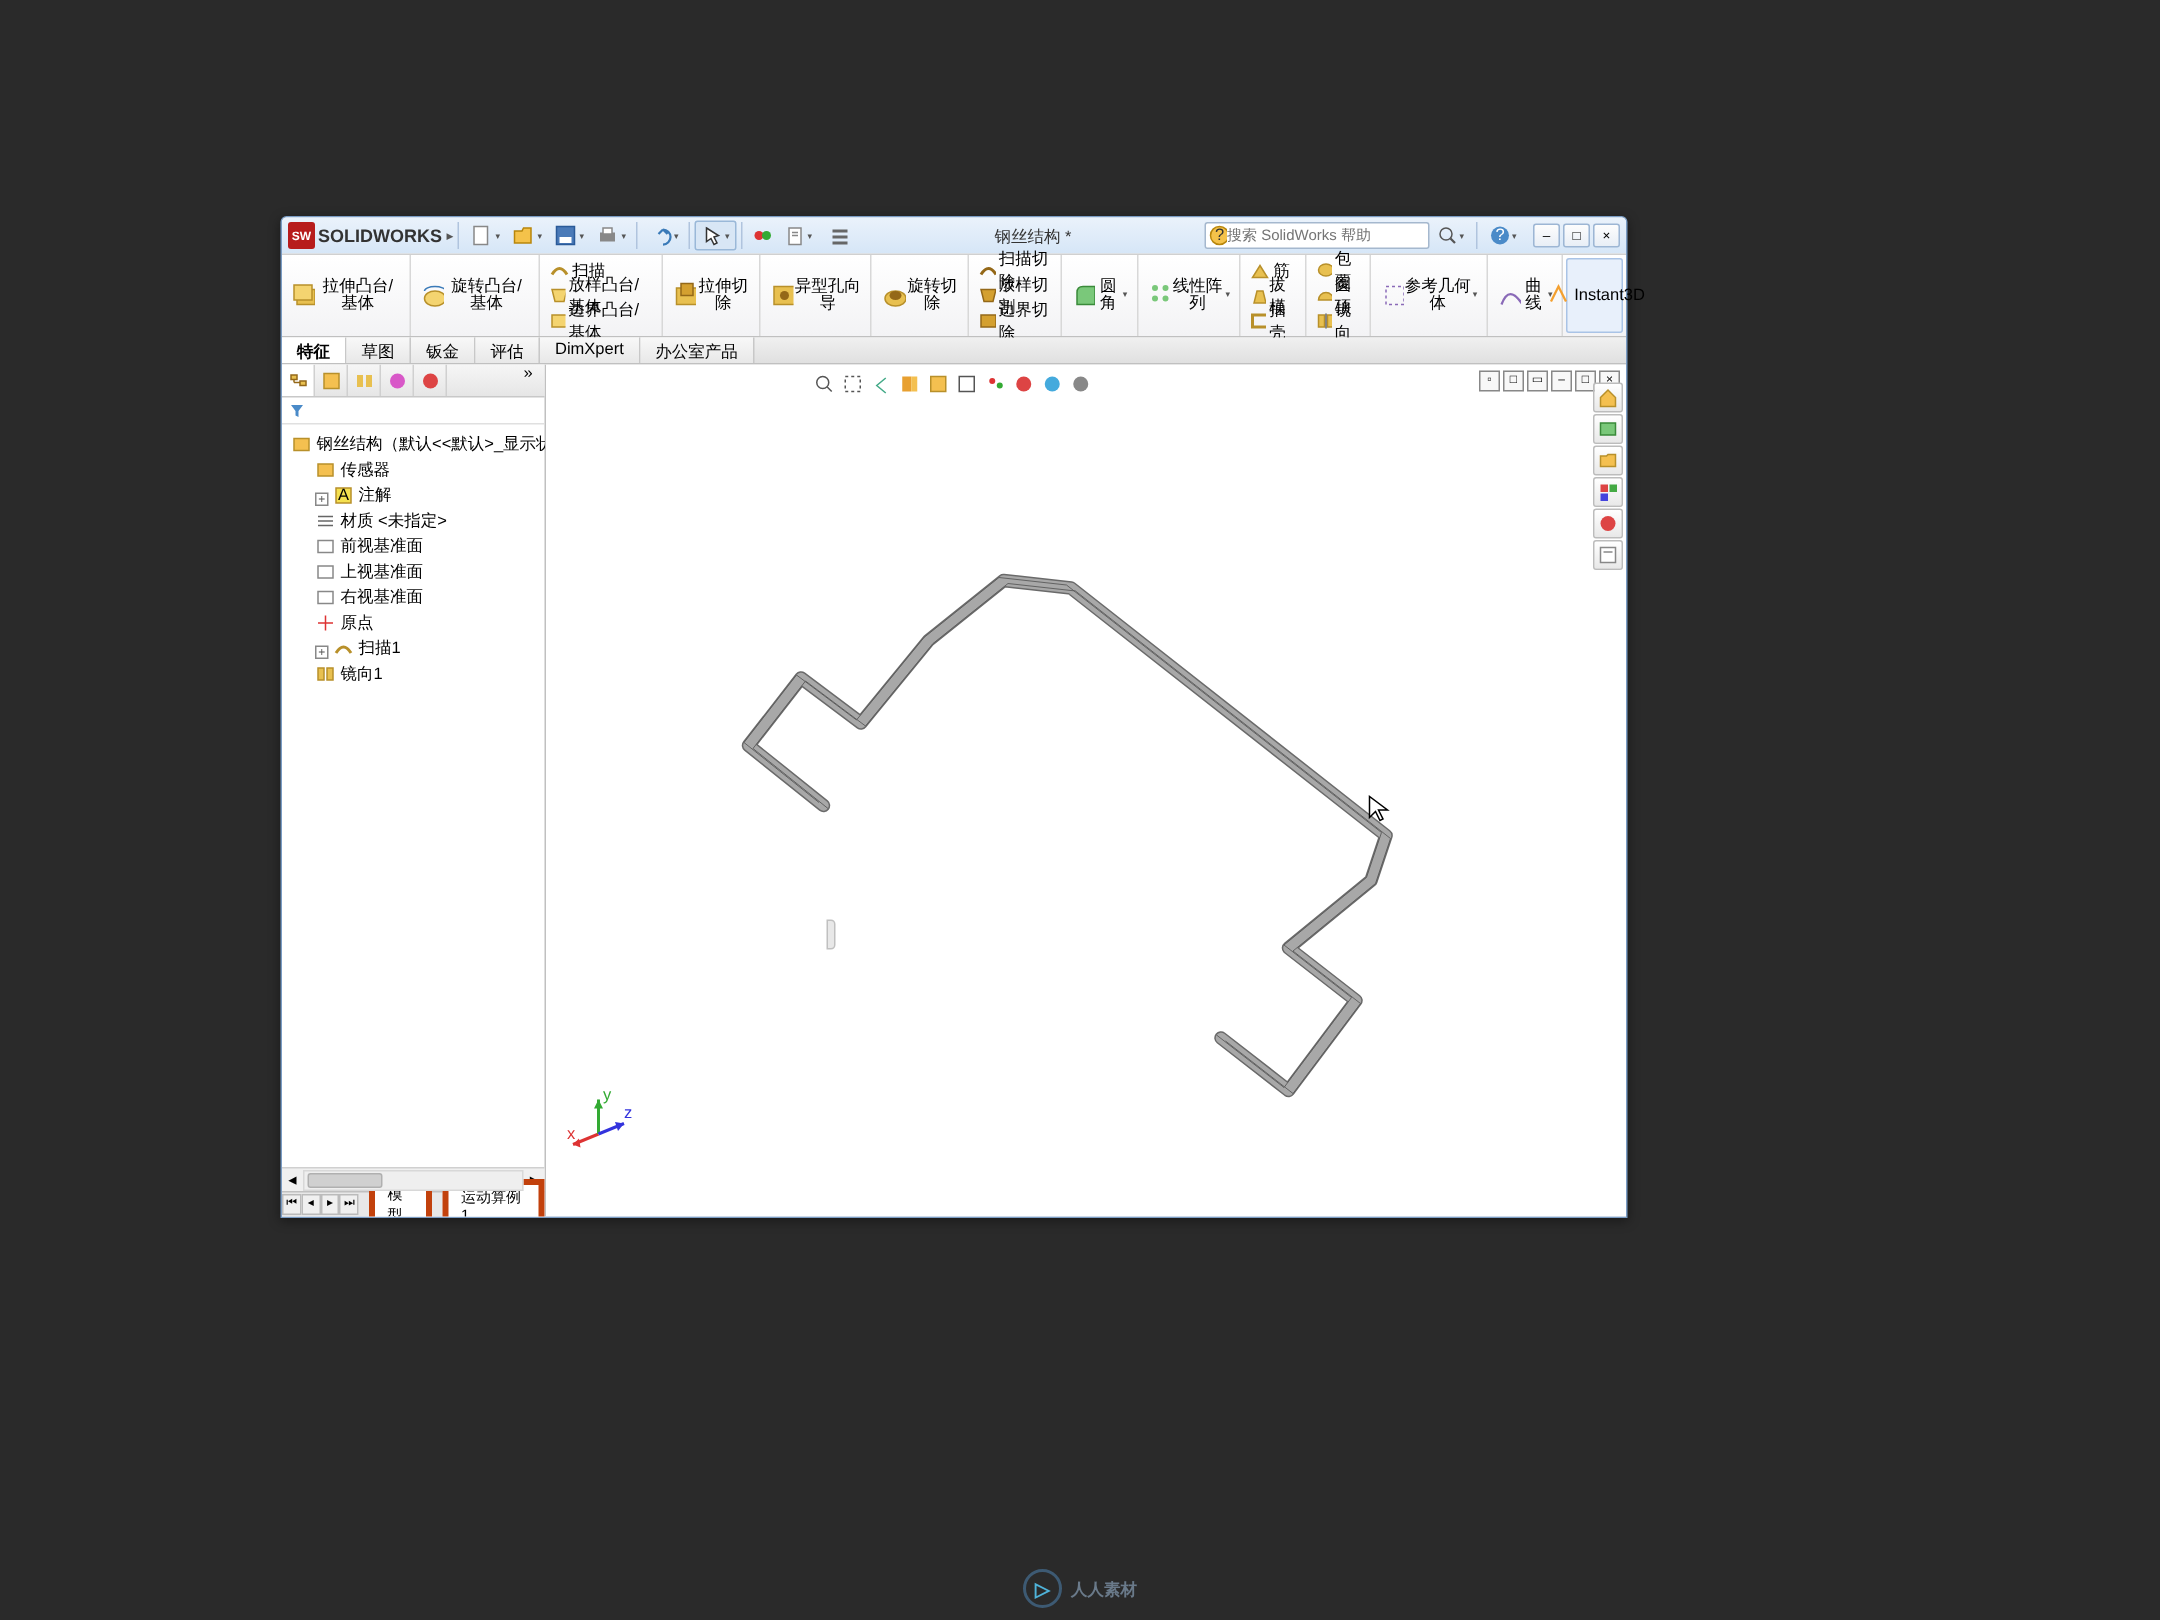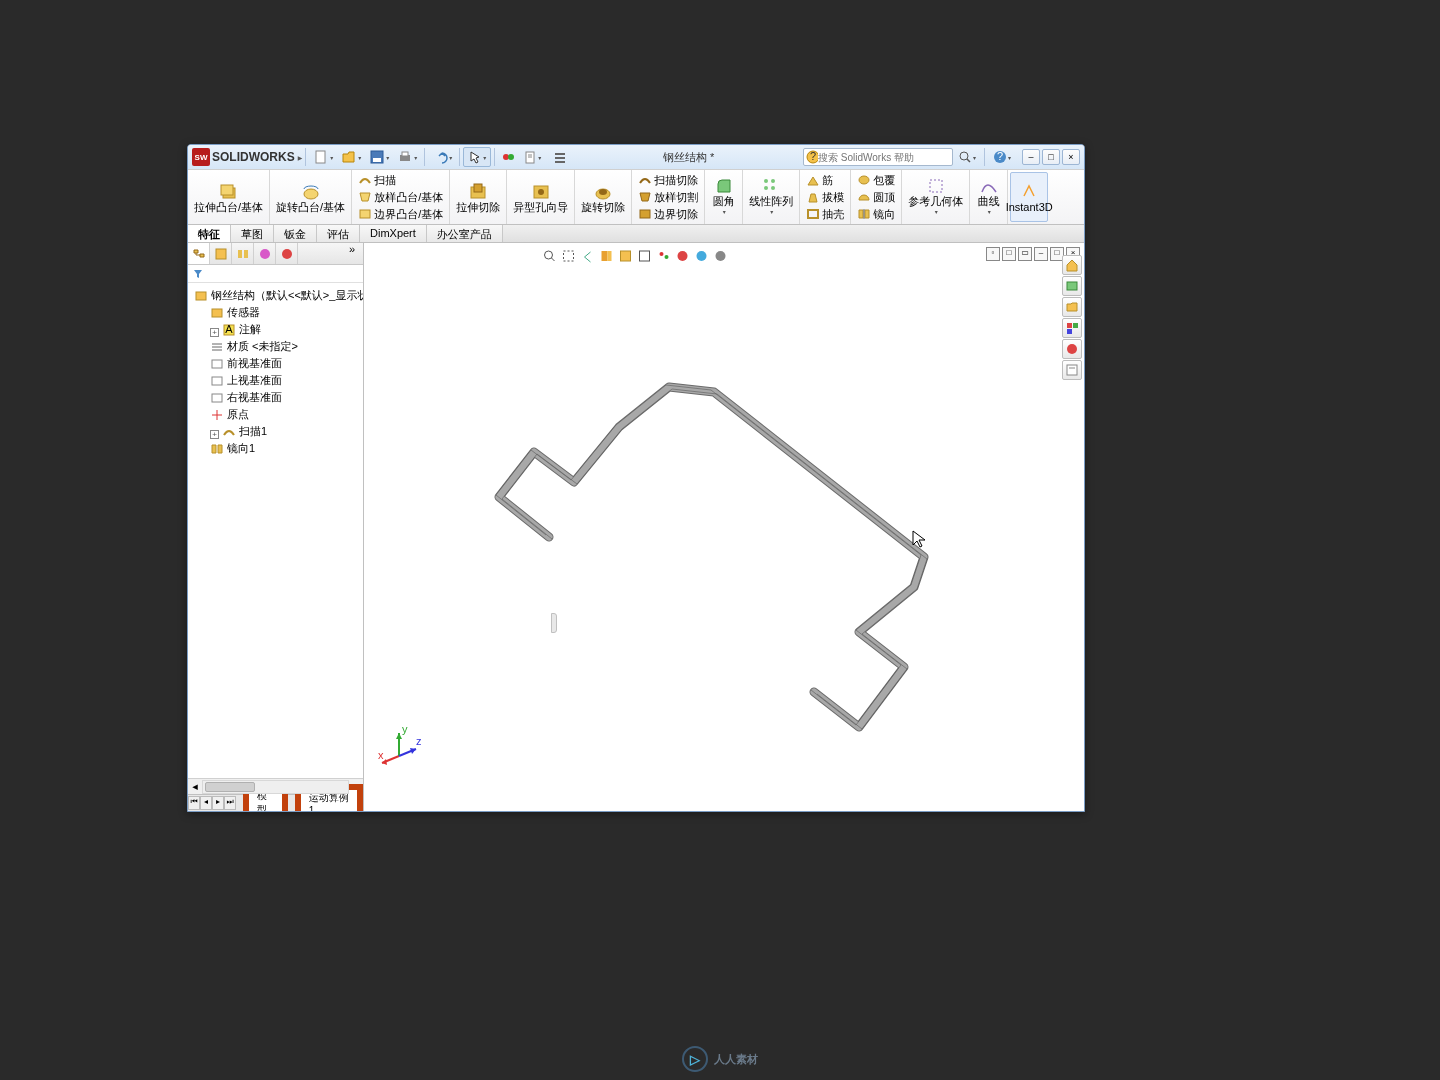--- a/index.html
+++ b/index.html
@@ -21,7 +21,7 @@
 .ribbon{height:56px;background:linear-gradient(#fff,#f3f3f5);border-top:1px solid #d0d0d0;border-bottom:1px solid #c0c0c0;display:flex;}
 .rgroup{display:flex;flex-direction:column;align-items:center;justify-content:center;padding:2px 4px;border-right:1px solid #d8d8d8;}
 .rgroup.big{min-width:38px;}
-.rbtn{display:flex;flex-direction:column;align-items:center;justify-content:center;text-align:center;font-size:10px;line-height:11px;cursor:pointer;padding:1px 2px;}
+.rbtn{display:flex;align-items:center;justify-content:center;text-align:center;font-size:10px;line-height:11px;cursor:pointer;padding:1px 2px;}
 .rbtn .ico{width:20px;height:20px;}
 .rrow{display:flex;flex-direction:column;justify-content:flex-start;gap:0;}
 .rrow .rsmall{display:flex;align-items:center;gap:2px;font-size:10px;cursor:pointer;padding:1px 2px;height:17px;}

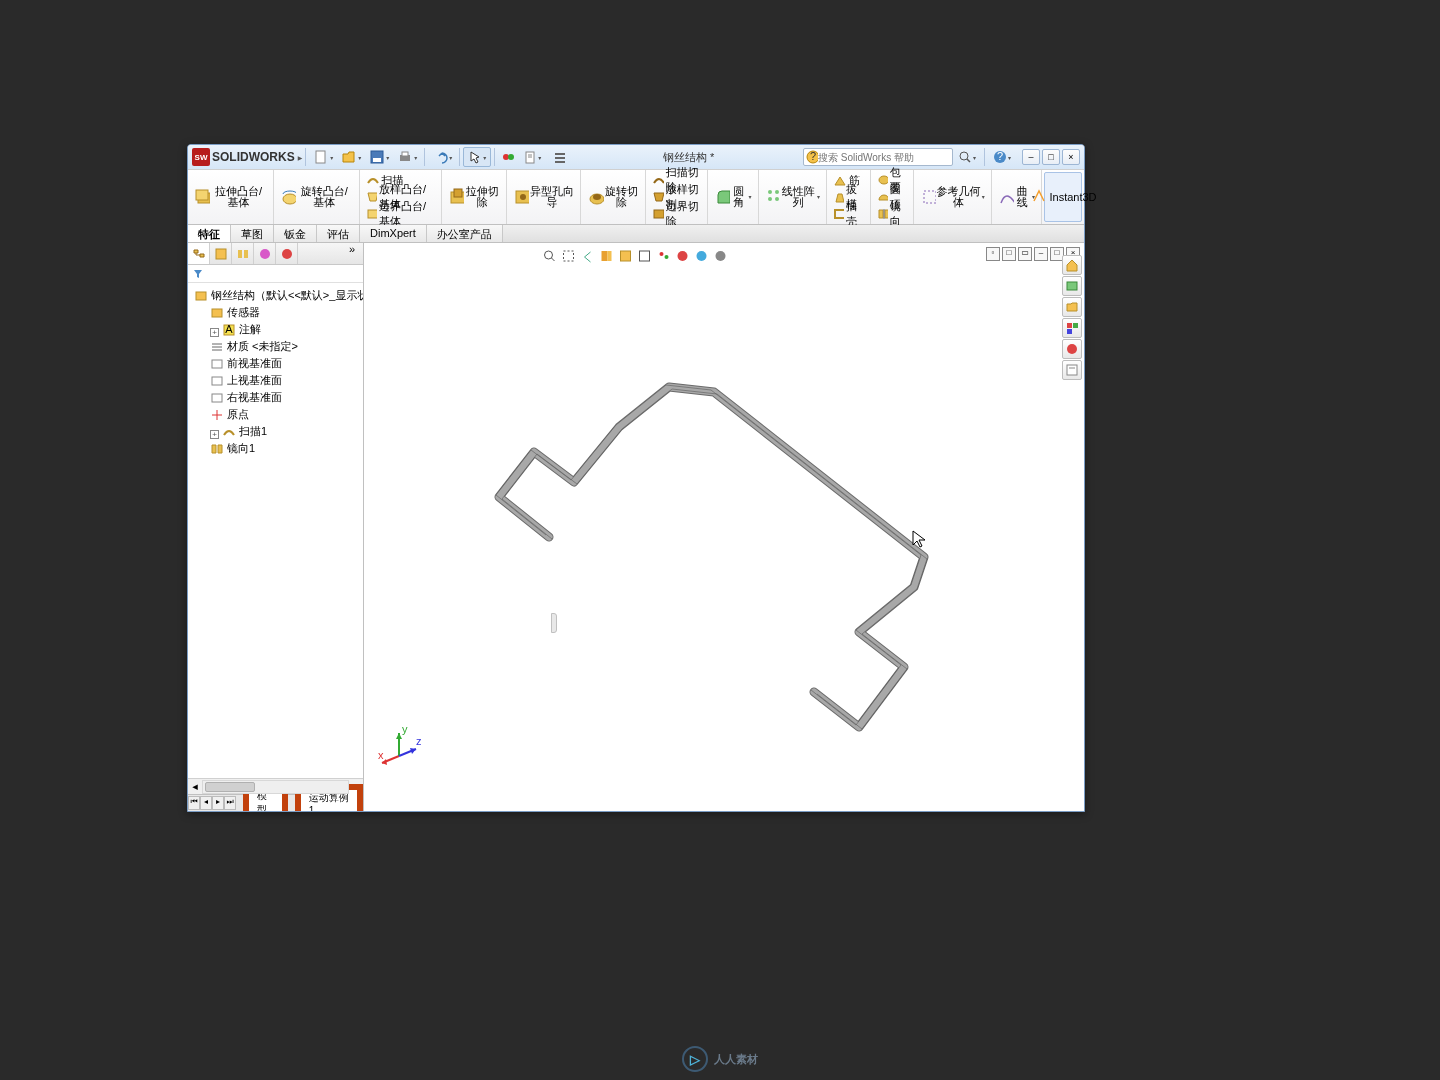--- a/index.html
+++ b/index.html
@@ -51,7 +51,7 @@
 .scroll-h .thumb{position:absolute;left:2px;top:1px;width:50px;height:10px;background:#d0d0d0;border:1px solid #b0b0b0;border-radius:2px;}
 .bottom-tabs{height:17px;background:#e8e8e8;display:flex;align-items:center;border-top:1px solid #c0c0c0;}
 .bt-nav{width:14px;height:14px;border:1px solid #bbb;background:#f0f0f0;font-size:8px;text-align:center;cursor:pointer;}
-.bt-tab{padding:1px 8px;border:6px solid #c2410c;background:#fff;margin-left:7px;font-size:10px;cursor:pointer;}
+.bt-tab{padding:1px 8px;border:4px solid #c2410c;background:#fff;margin-left:7px;font-size:10px;cursor:pointer;}
 .viewport{flex:1;background:#fff;position:relative;}
 .viewport svg.model{position:absolute;left:0;top:0;width:100%;height:100%;}
 .triad{position:absolute;left:10px;bottom:40px;}

